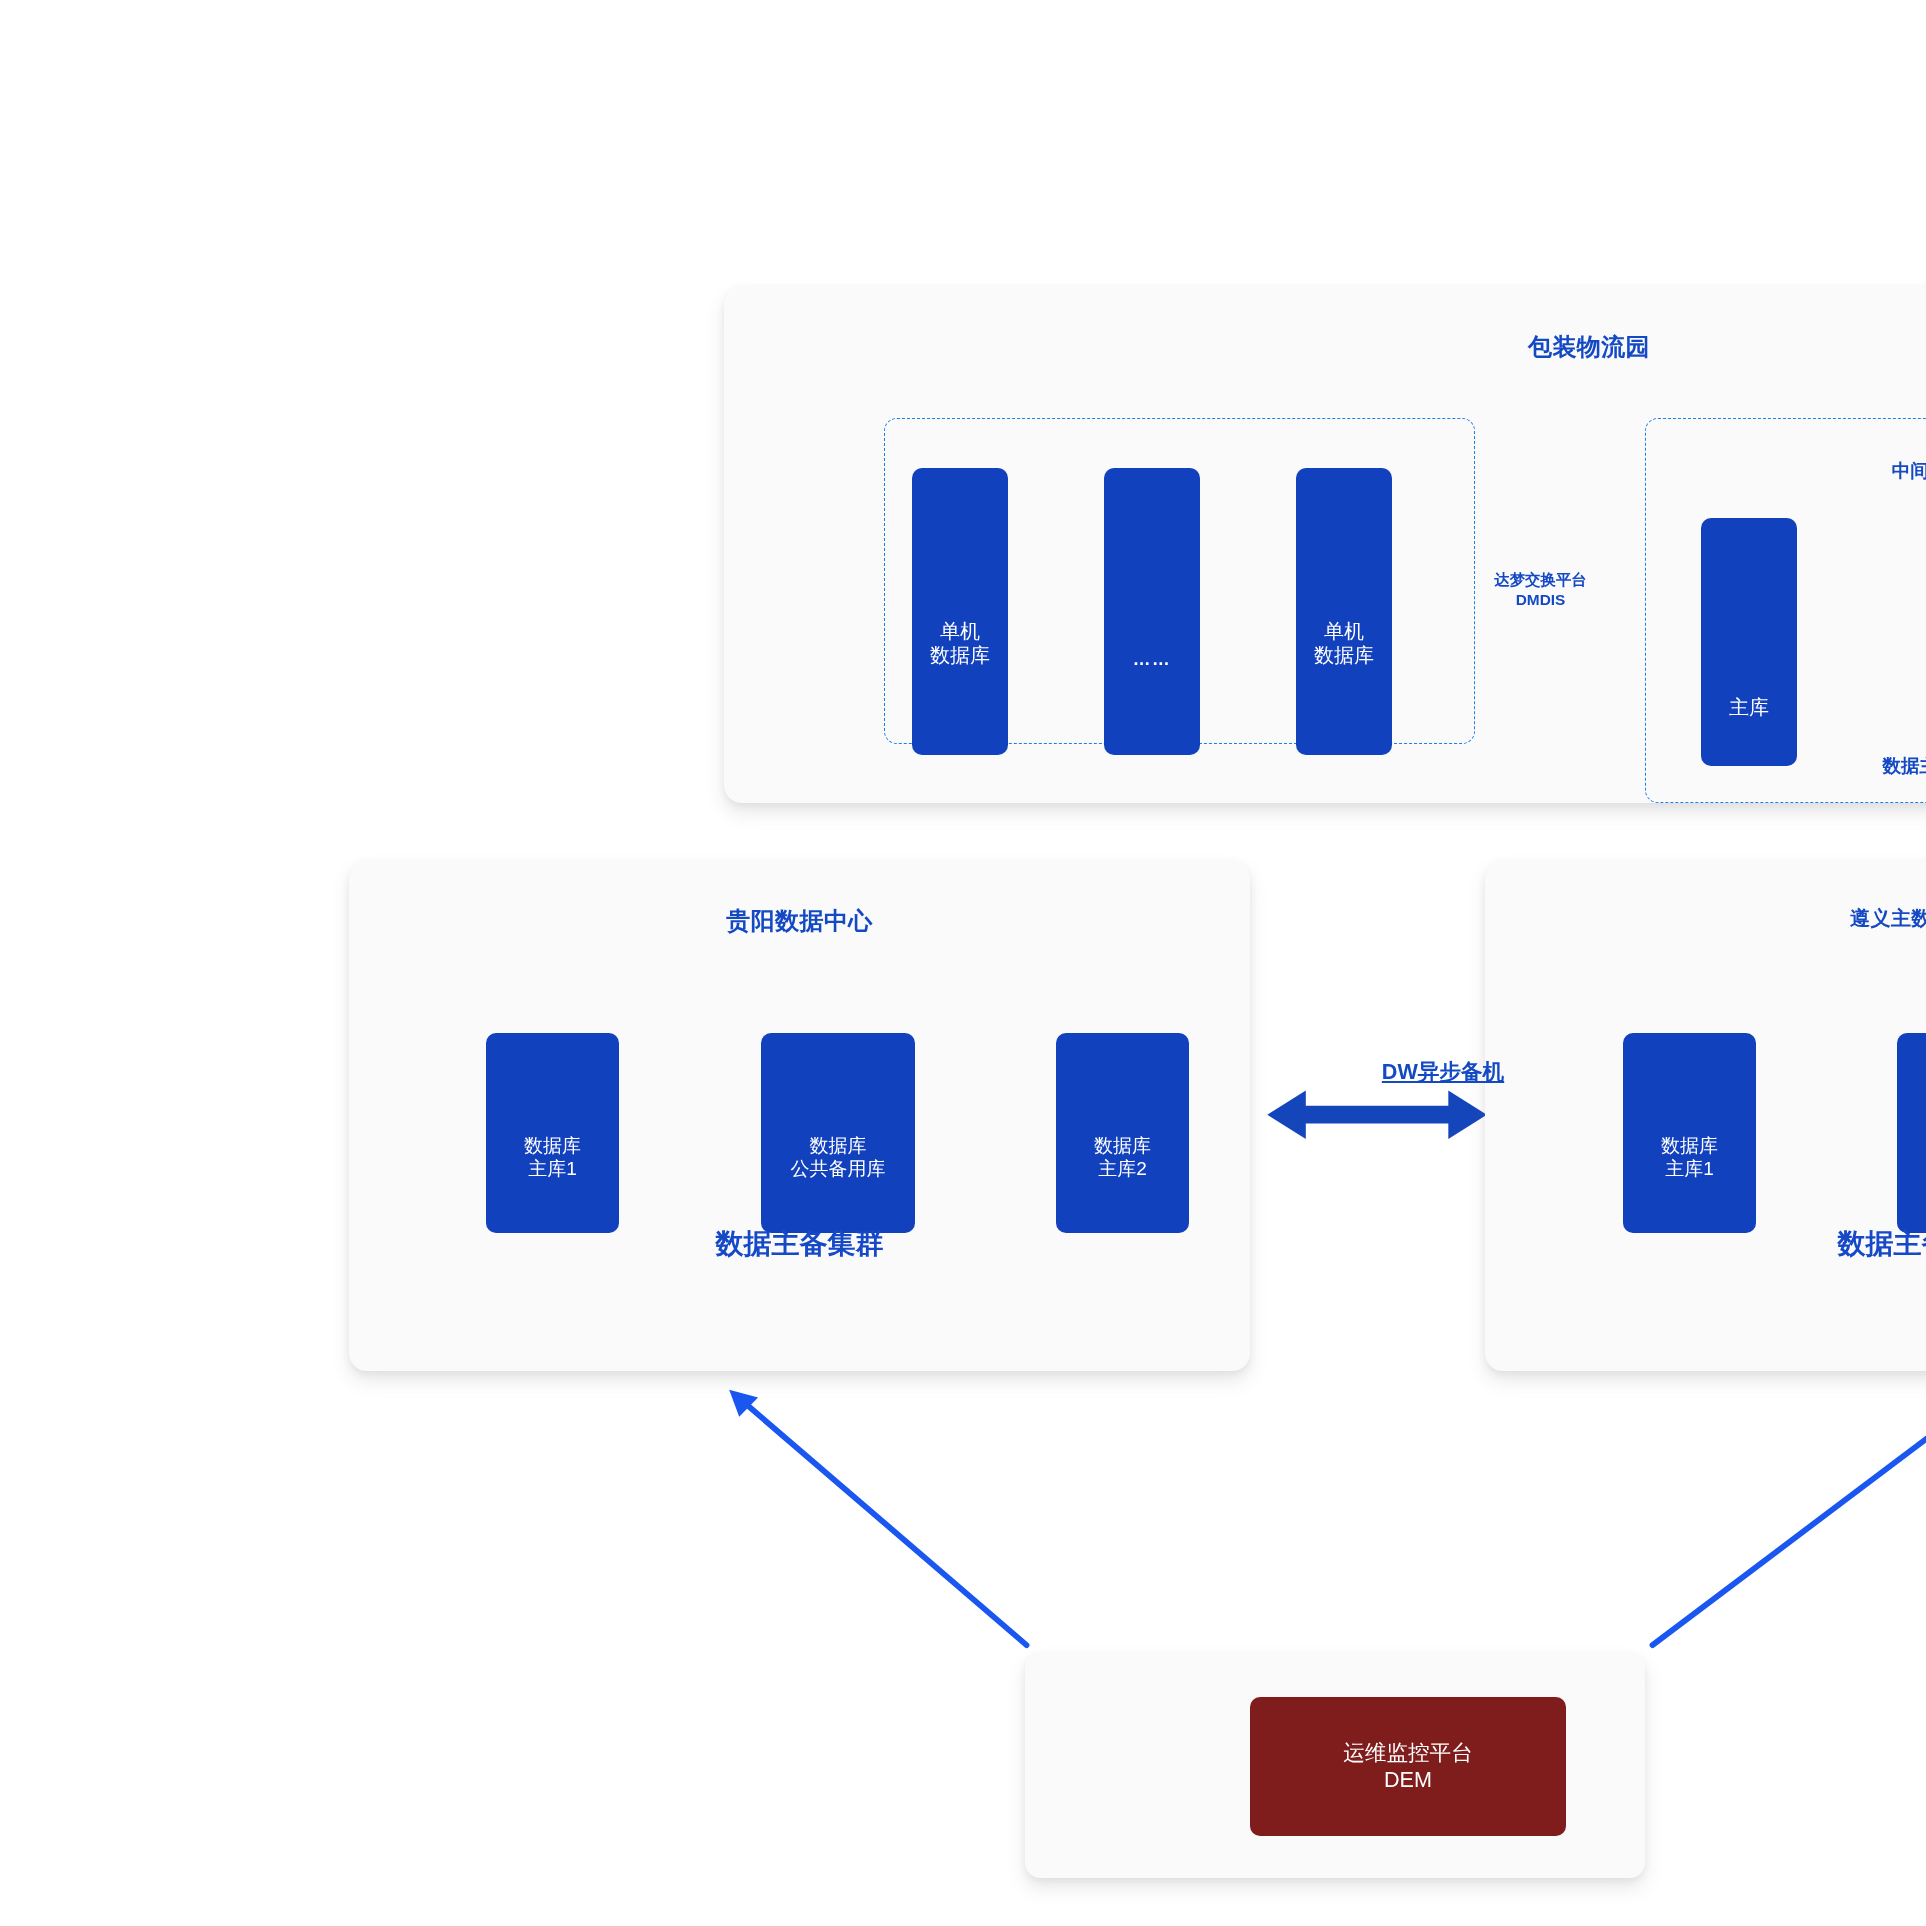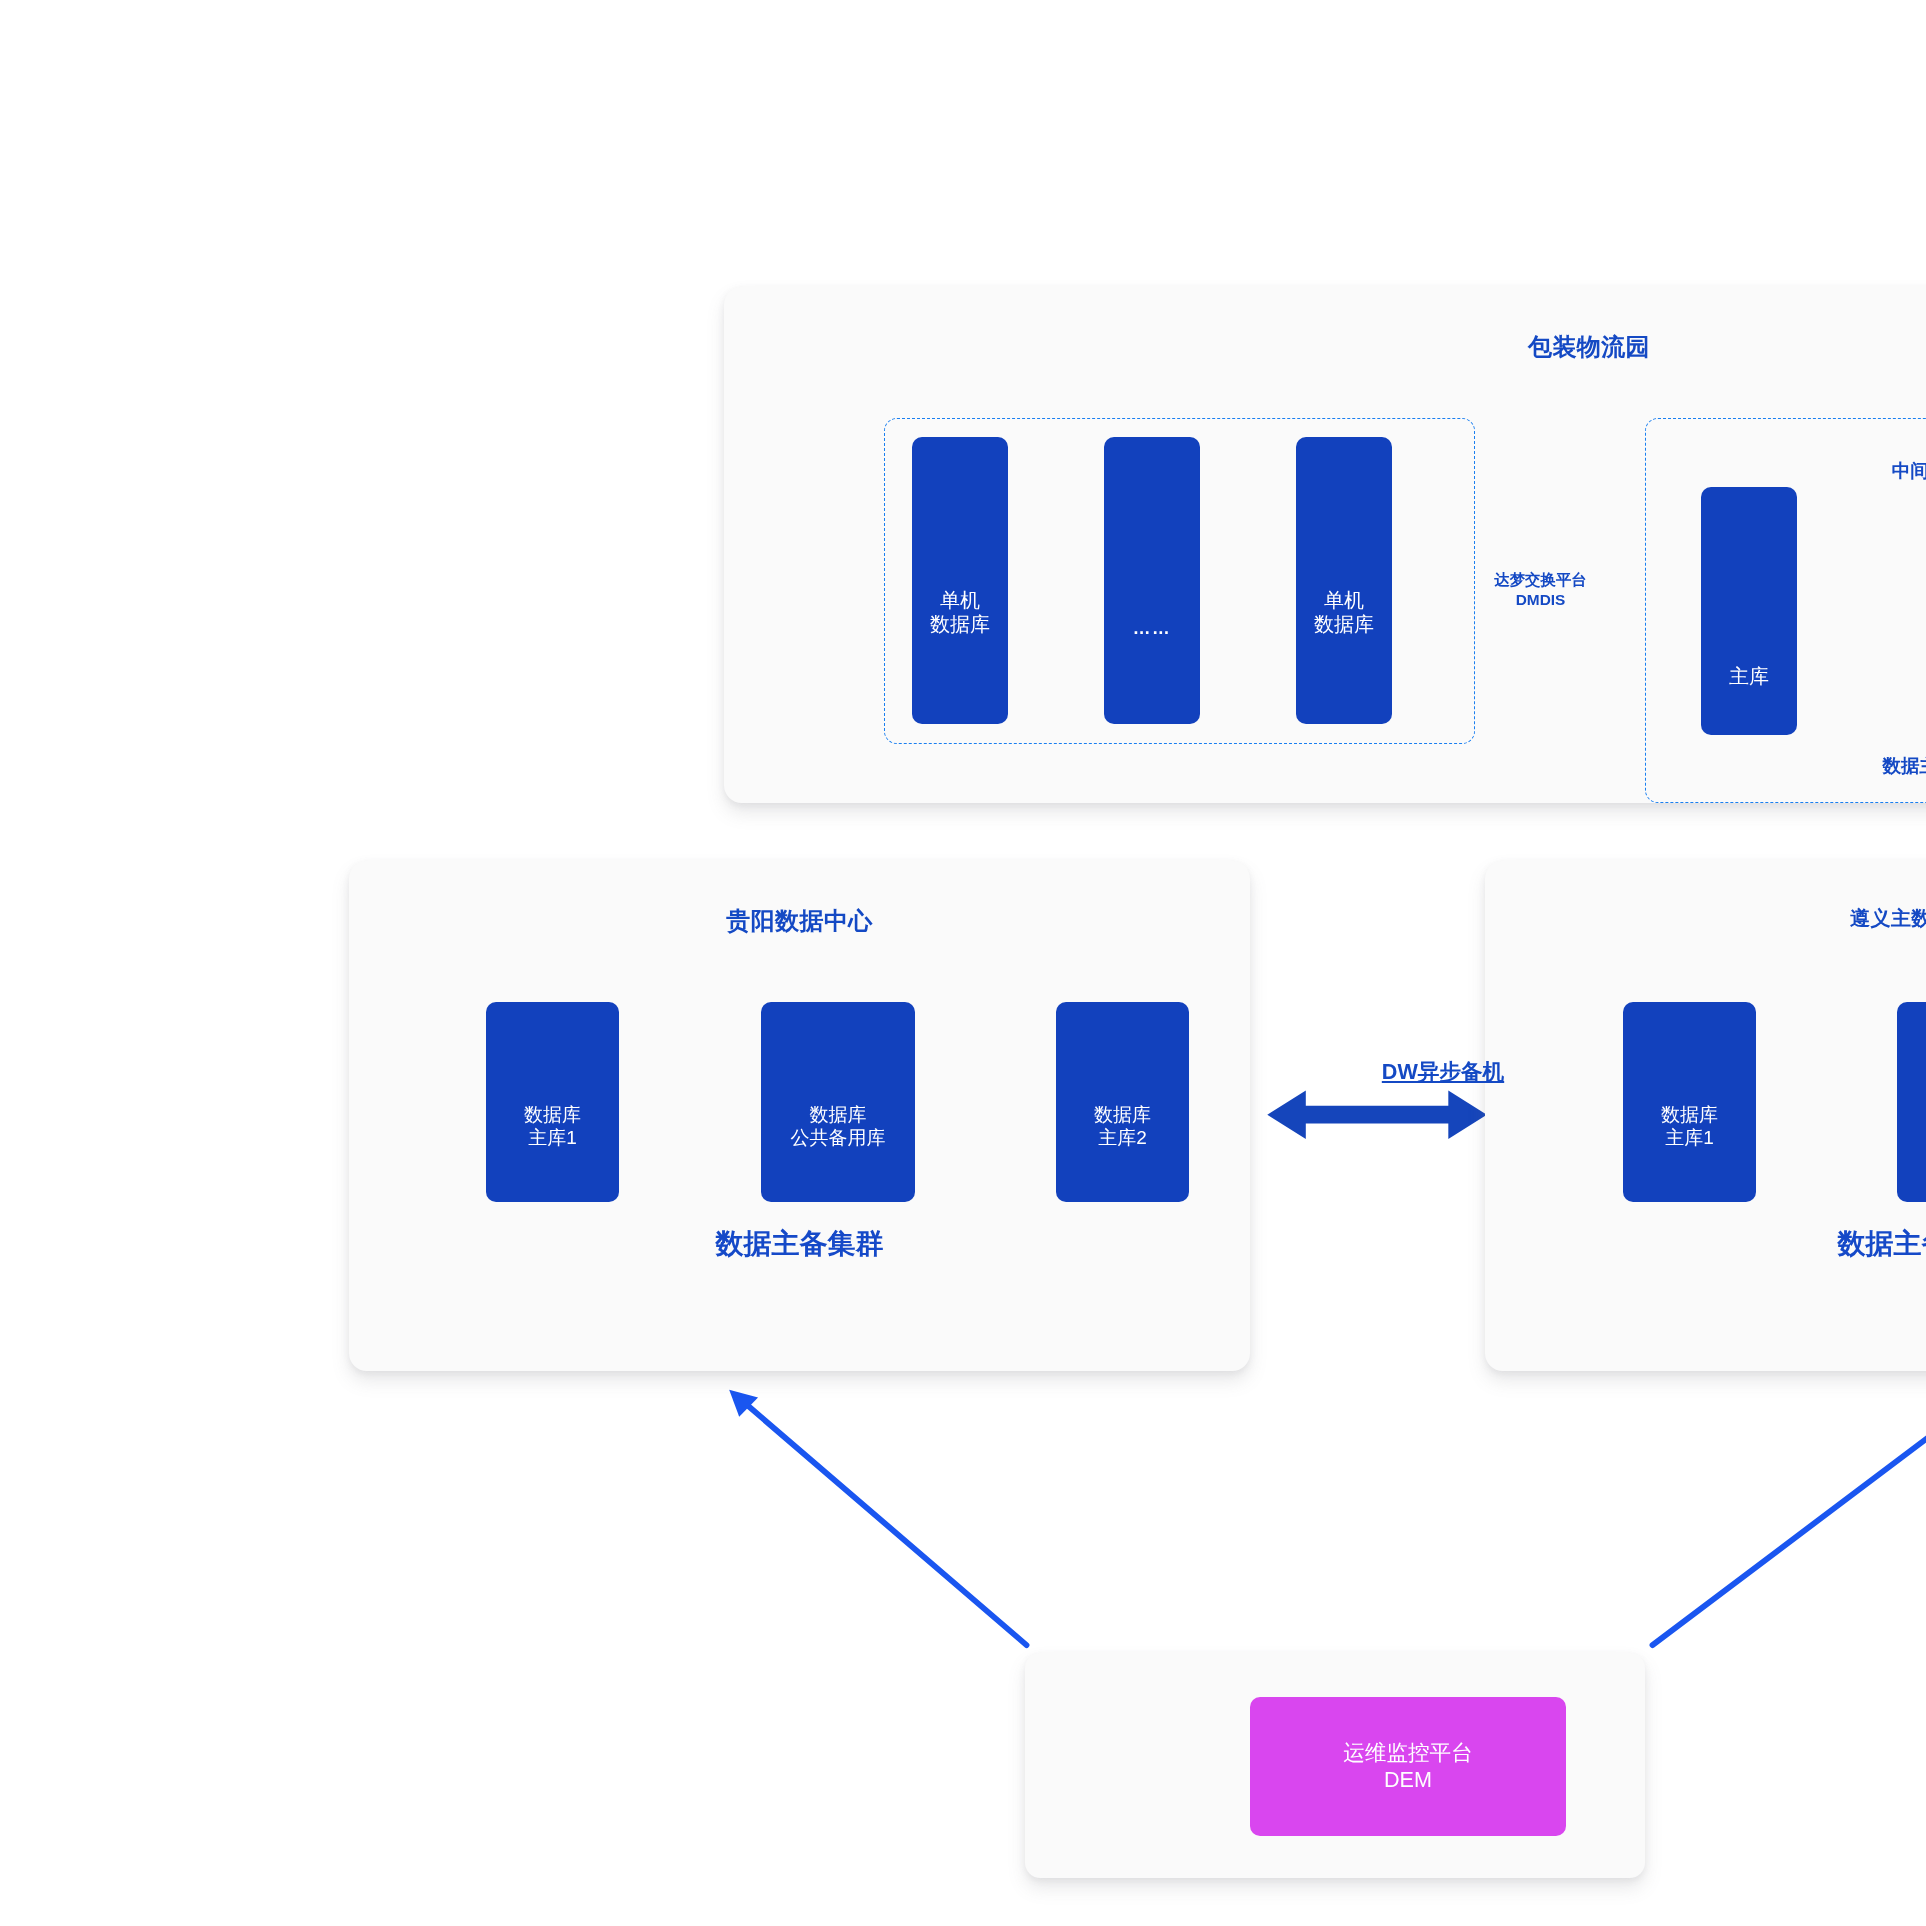--- a/index.html
+++ b/index.html
@@ -78,6 +78,7 @@
     justify-content: flex-start;
     box-sizing: border-box;
     overflow: hidden;
+    margin-top: 31px;
   }
   .node .node-label {
     color: #ffffff;

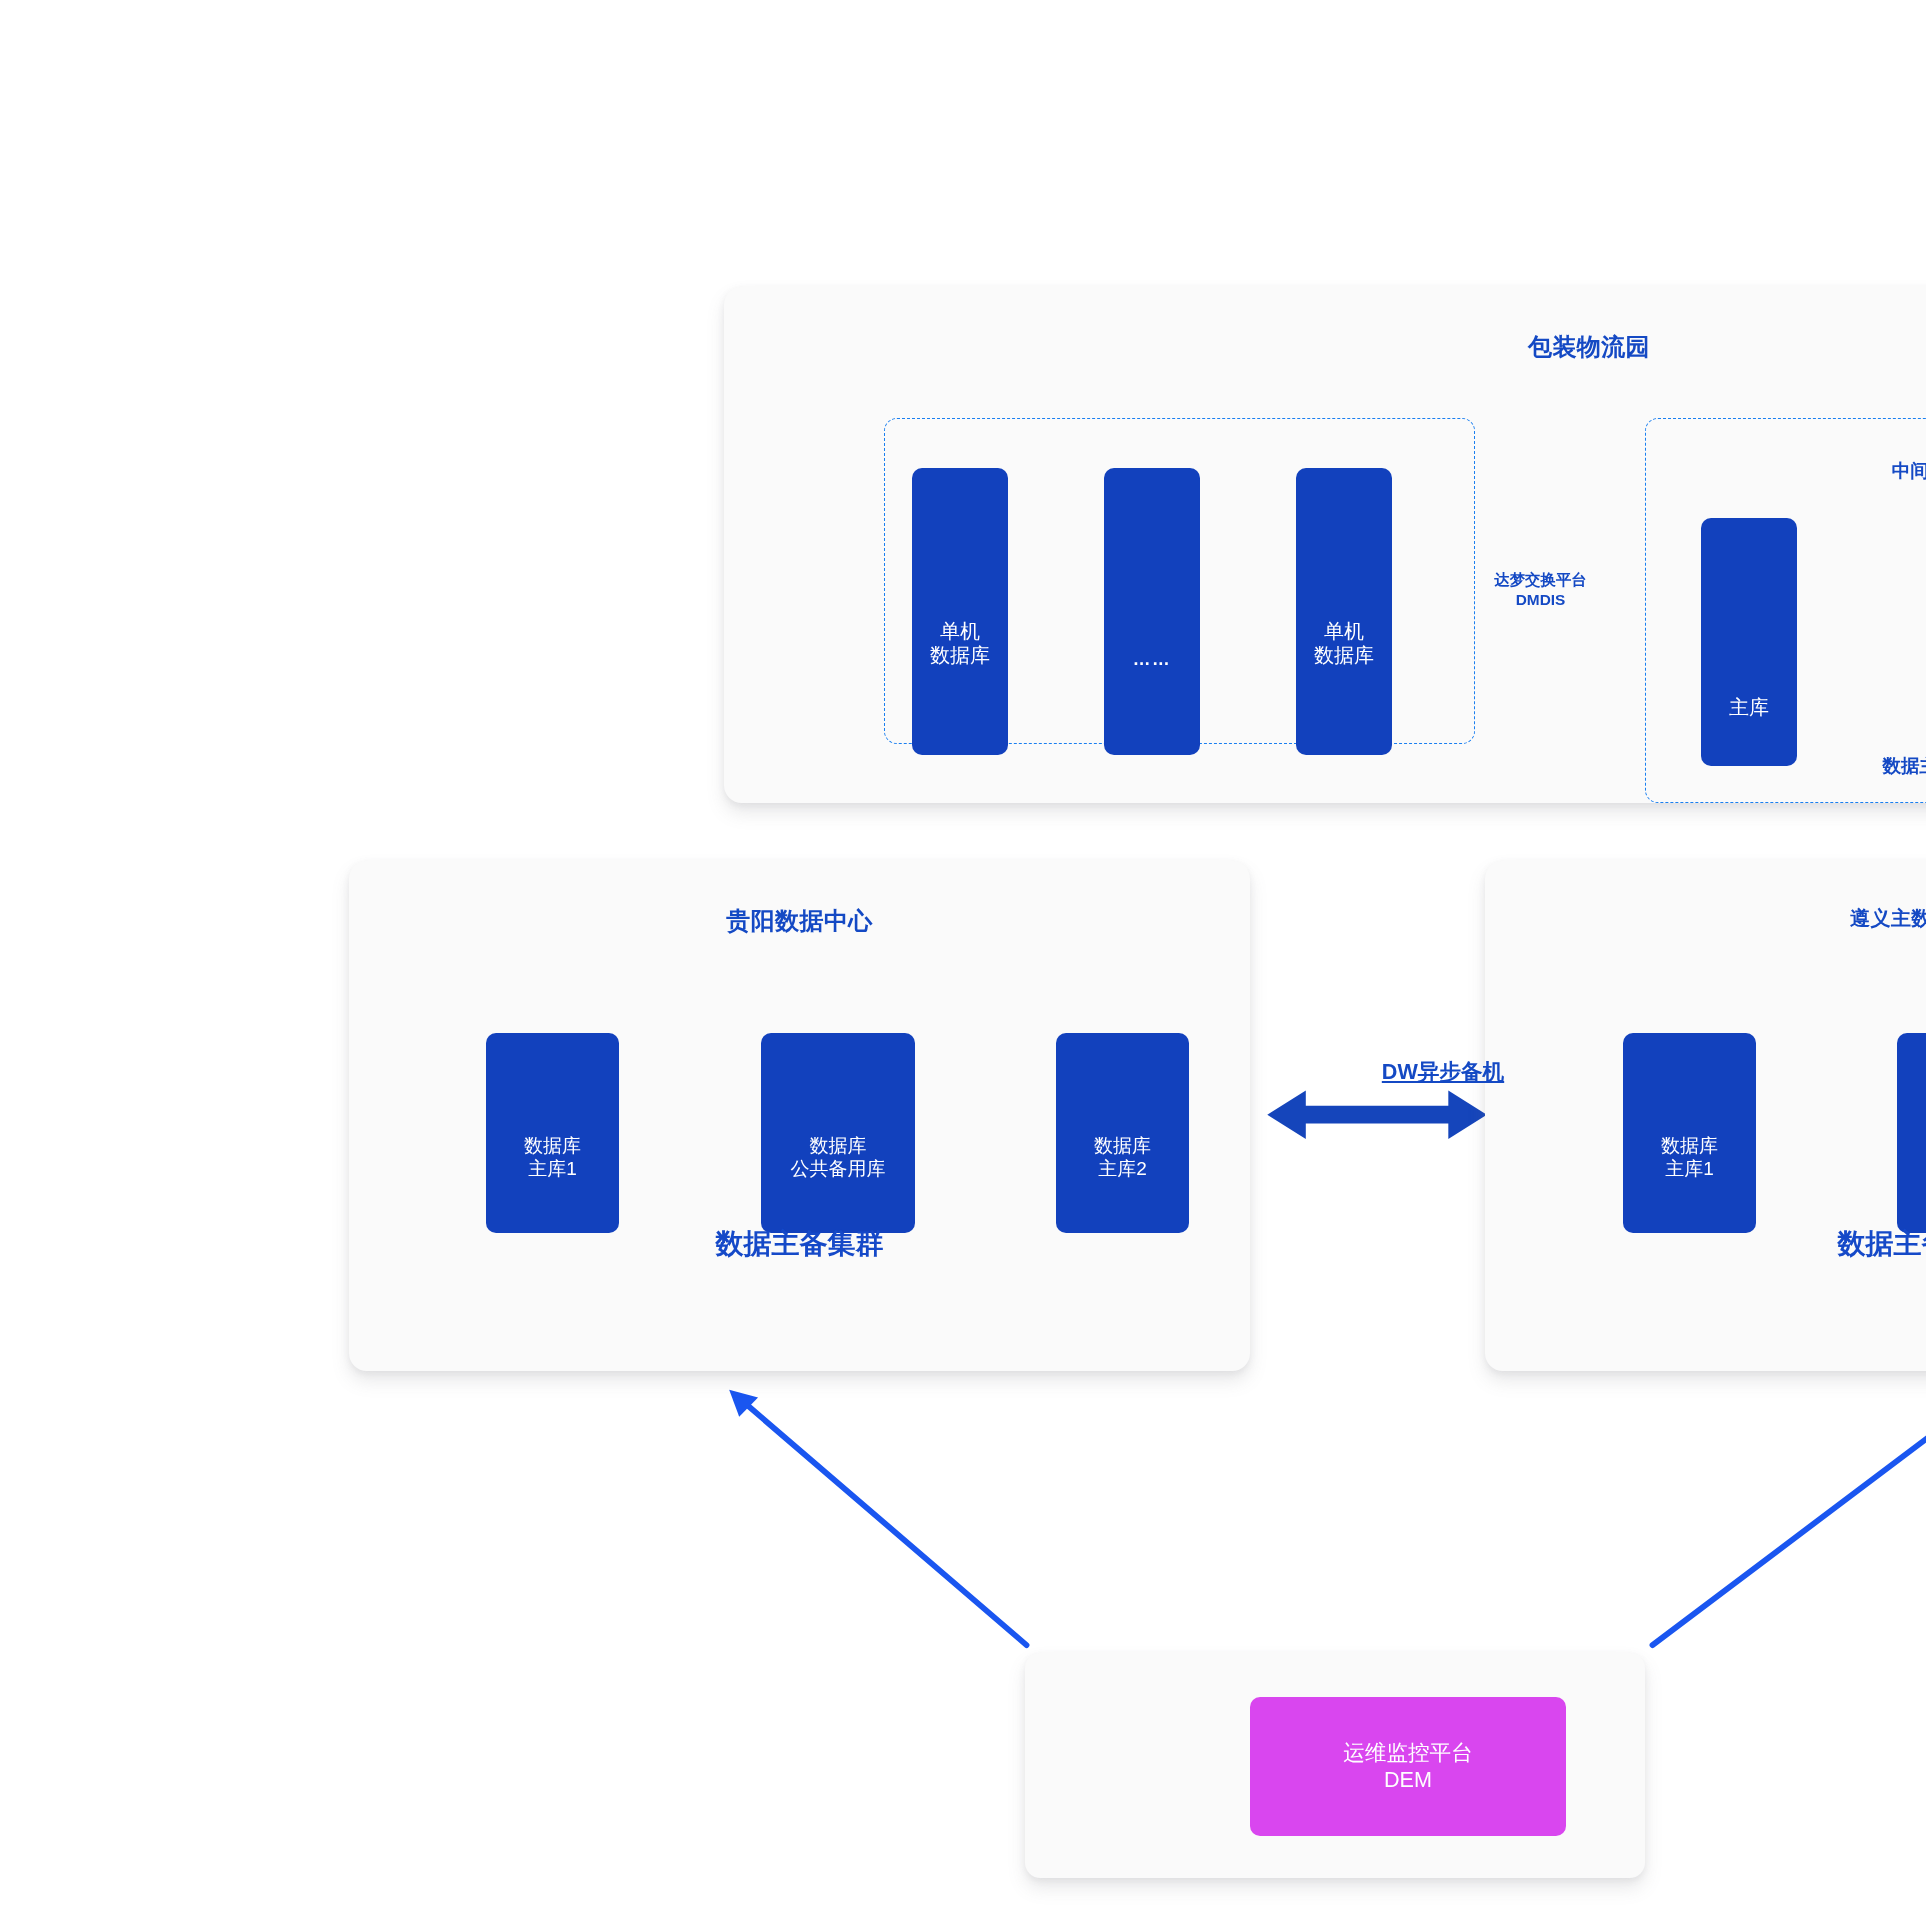--- a/index.html
+++ b/index.html
@@ -126,7 +126,7 @@
   
   .dem-box {
     position: absolute;
-    background: #d946ef;
+    background: #7f1d1d;
     border-radius: 10px;
     display: flex;
     align-items: center;

